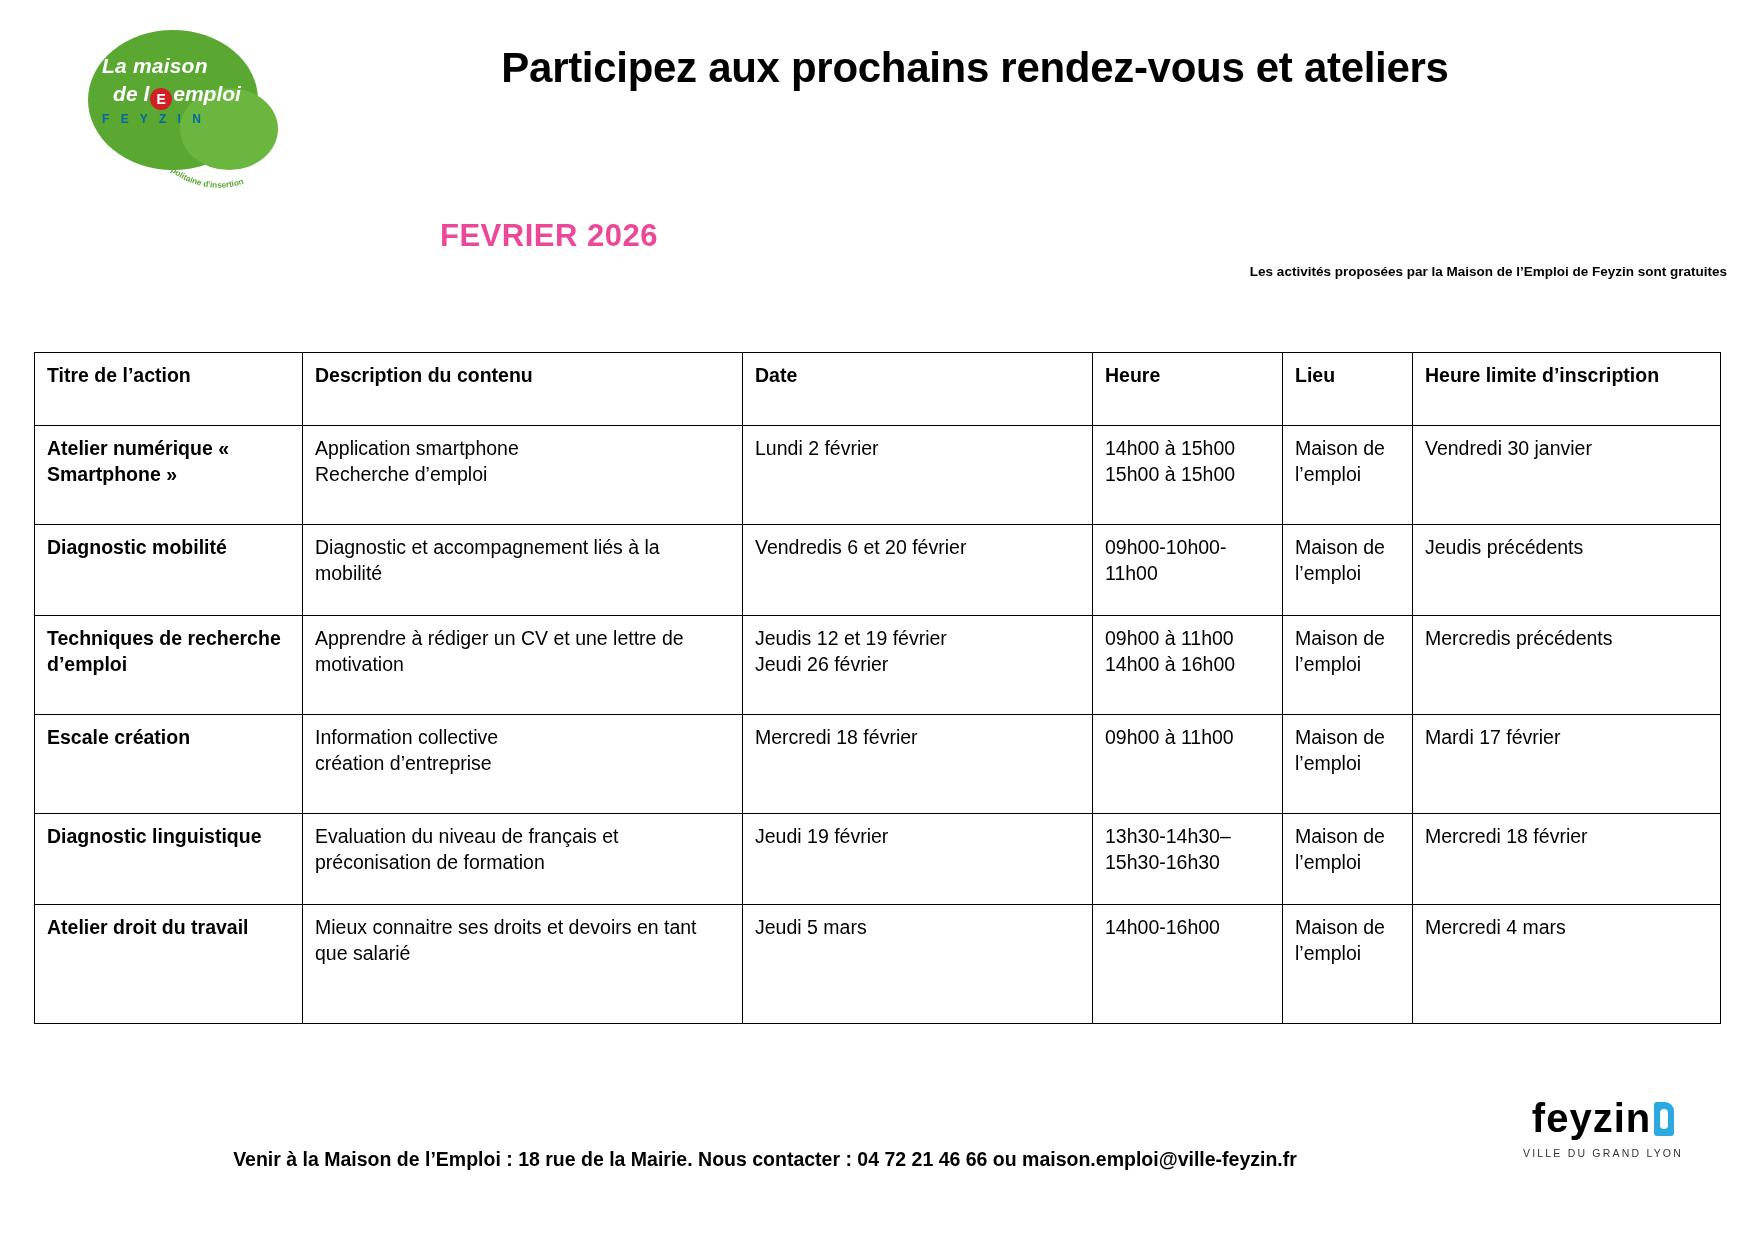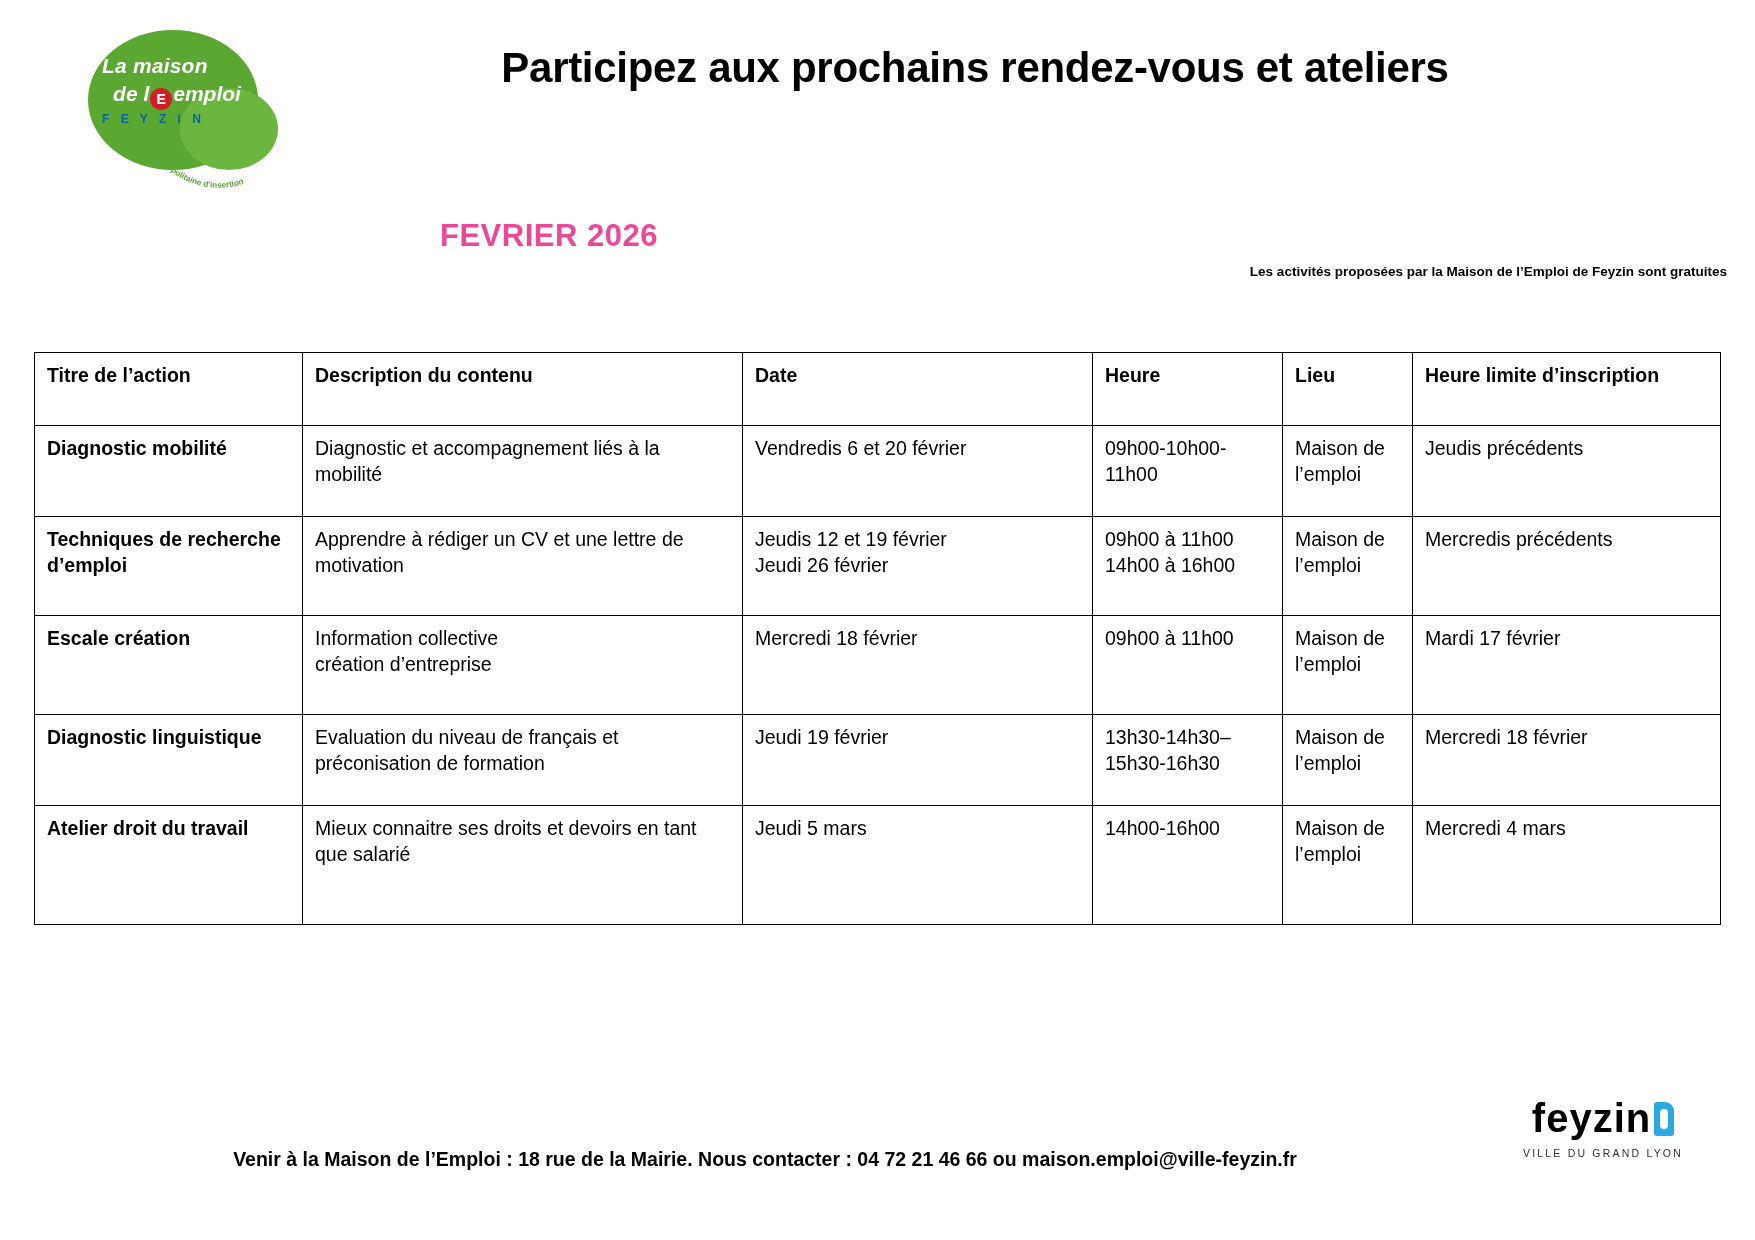--- a/index.html
+++ b/index.html
@@ -297,6 +297,14 @@
       </tr>
     </thead>
     <tbody>
+      <tr class="r-1">
+        <td class="first-col">Atelier numérique « Smartphone »</td>
+        <td>Application smartphone<br>Recherche d’emploi</td>
+        <td>Lundi 2 février</td>
+        <td>14h00 à 15h00<br>15h00 à 15h00</td>
+        <td>Maison de l’emploi</td>
+        <td>Vendredi 30 janvier</td>
+      </tr>
       <tr class="r-2">
         <td class="first-col">Diagnostic mobilité</td>
         <td>Diagnostic et accompagnement liés à la mobilité</td>

